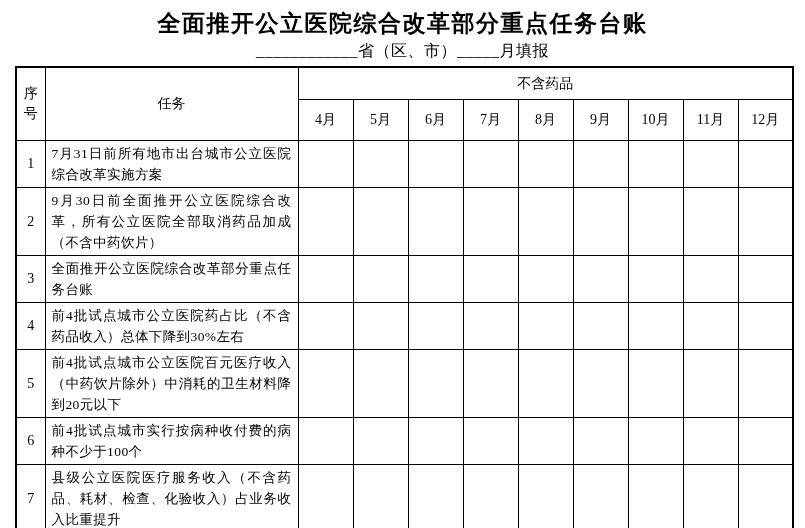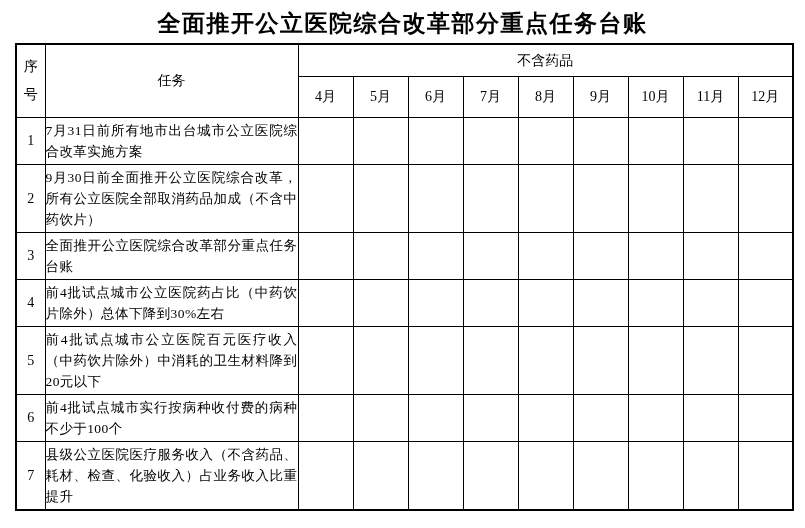--- a/index.html
+++ b/index.html
@@ -73,6 +73,7 @@
 
 <div class="page">
   <div class="doc-title">全面推开公立医院综合改革部分重点任务台账</div>
+  <div class="doc-subtitle">____________省（区、市）_____月填报</div>
 
   <table class="ledger">
     <colgroup>

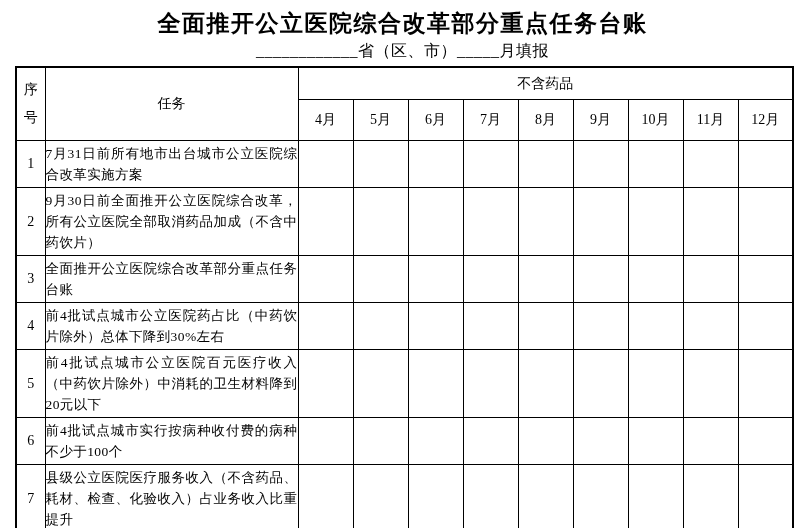--- a/index.html
+++ b/index.html
@@ -48,7 +48,7 @@
     display: inline-block;
     width: 1.05em;
     word-break: break-all;
-    line-height: 28px;
+    line-height: 20px;
     text-align: center;
   }
   td.cell-no { text-align: center; }

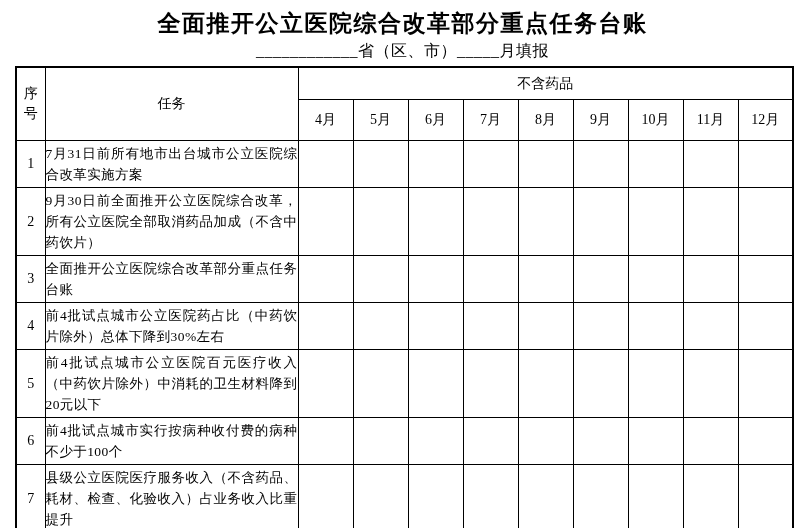--- a/index.html
+++ b/index.html
@@ -54,7 +54,7 @@
   td.cell-no { text-align: center; }
   td.cell-task {
     text-align: justify;
-    padding: 2px 0;
+    padding: 2px 6px;
     font-size: 13.5px;
     line-height: 21px;
     letter-spacing: 0.4px;

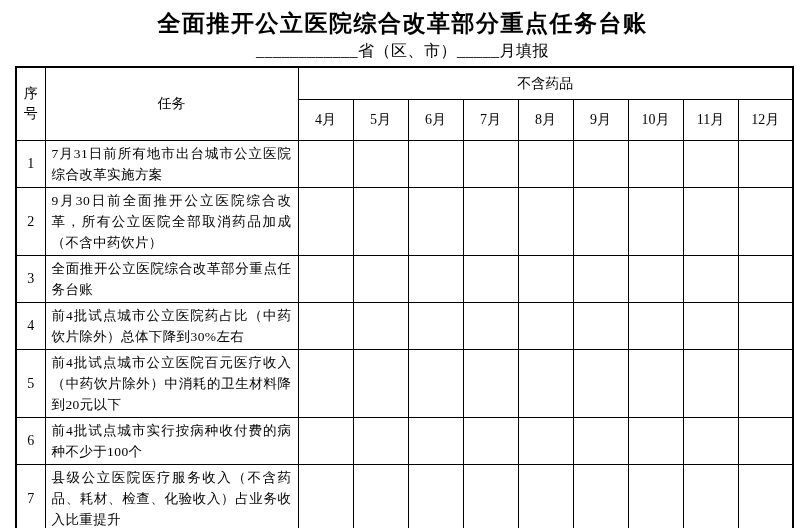--- a/index.html
+++ b/index.html
@@ -149,7 +149,7 @@
       </tr>
       <tr>
         <td class="cell-no">4</td>
-        <td class="cell-task">前4批试点城市公立医院药占比（中药饮片除外）总体下降到30%左右</td>
+        <td class="cell-task">前4批试点城市公立医院药占比（不含药品收入）总体下降到30%左右</td>
         <td class="cell-blank"></td>
           <td class="cell-blank"></td>
           <td class="cell-blank"></td>

